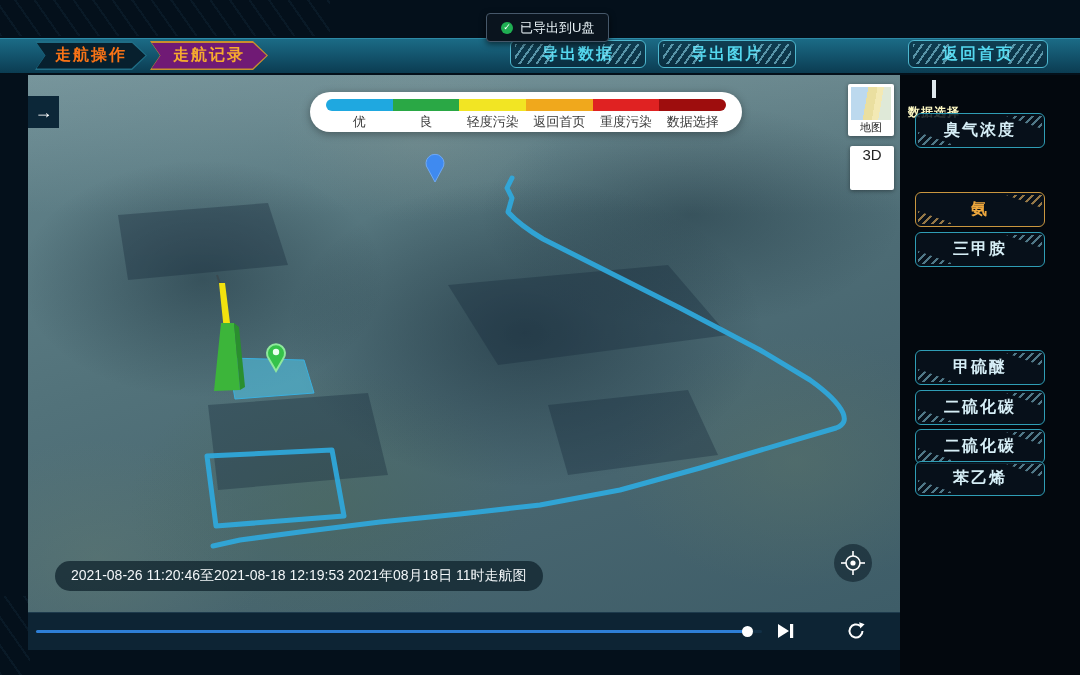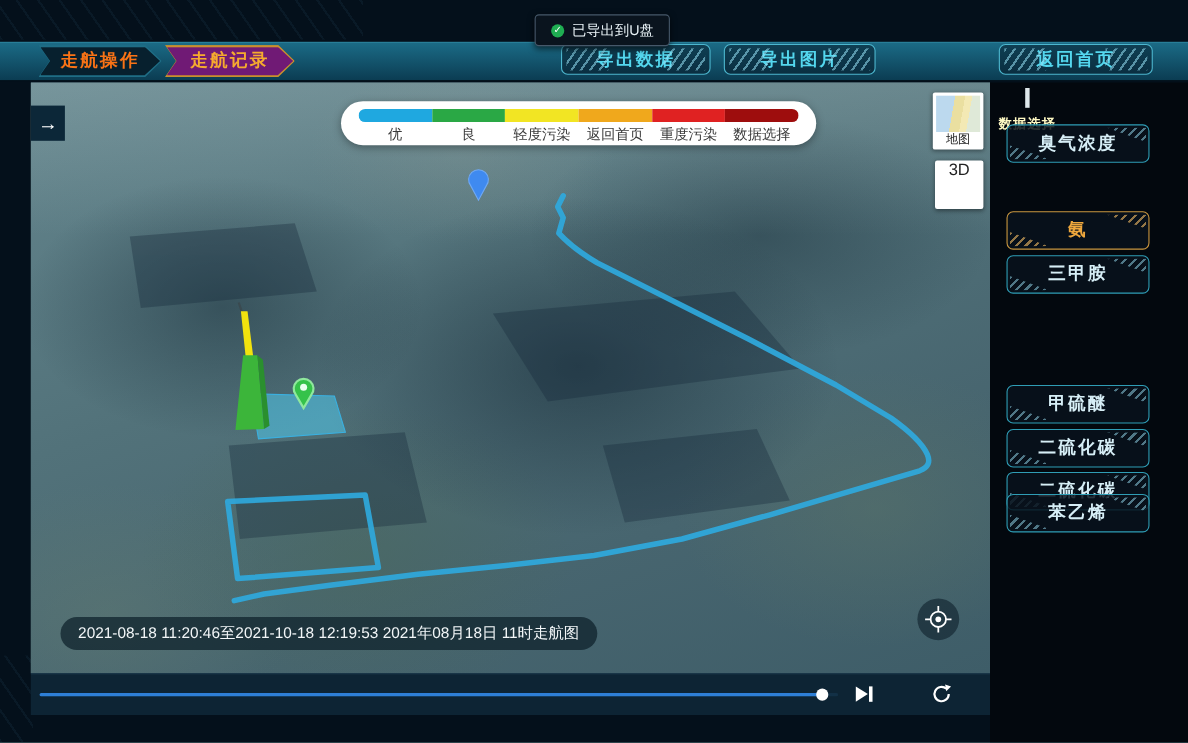--- a/index.html
+++ b/index.html
@@ -282,7 +282,7 @@
     <div class="side-btn" style="top:354px">
         <span>二硫化碳</span>
       </div>
-    <div class="side-btn" style="top:374px">
+    <div class="side-btn" style="top:386px">
         <span>苯乙烯</span>
       </div>
   </div>

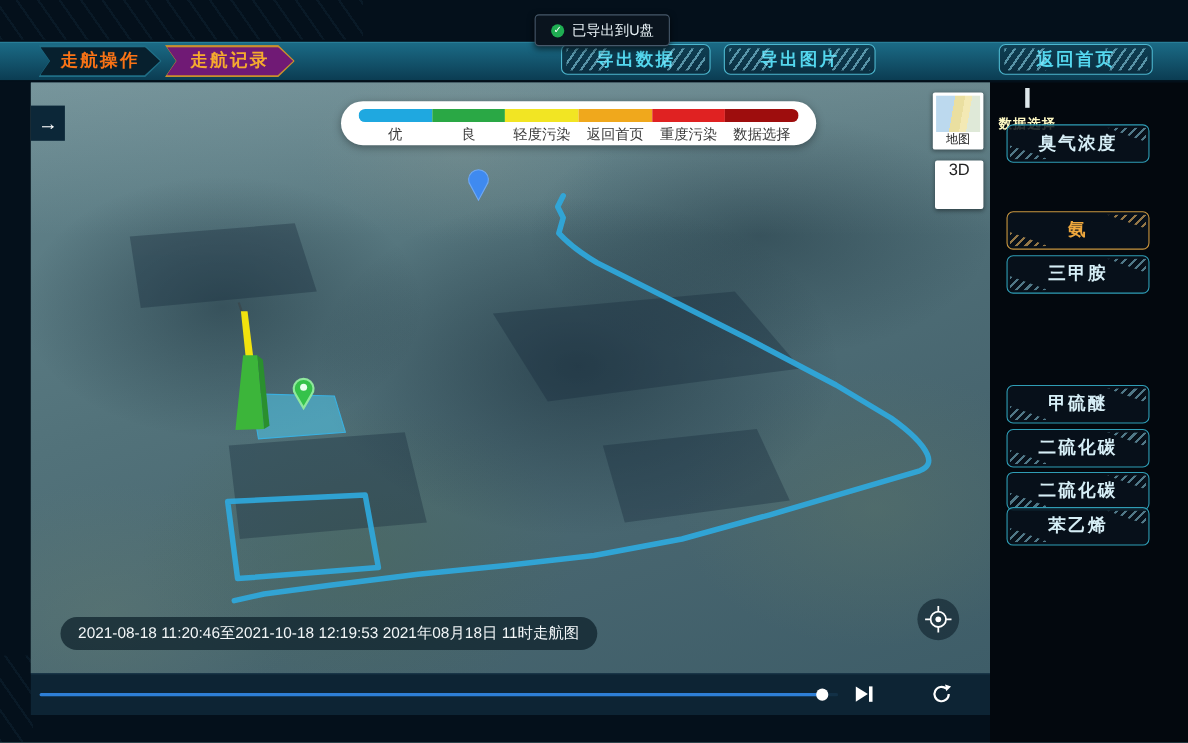--- a/index.html
+++ b/index.html
@@ -225,7 +225,7 @@
     </div>
 
     <div class="status-pill">
-      <span>2021-08-18 11:20:46至2021-10-18 12:19:53 2021年08月18日 11时走航图</span>
+      <span>2021-08-26 11:20:46至2021-08-18 12:19:53 2021年08月18日 11时走航图</span>
     </div>
 
     <div class="locate-btn">

